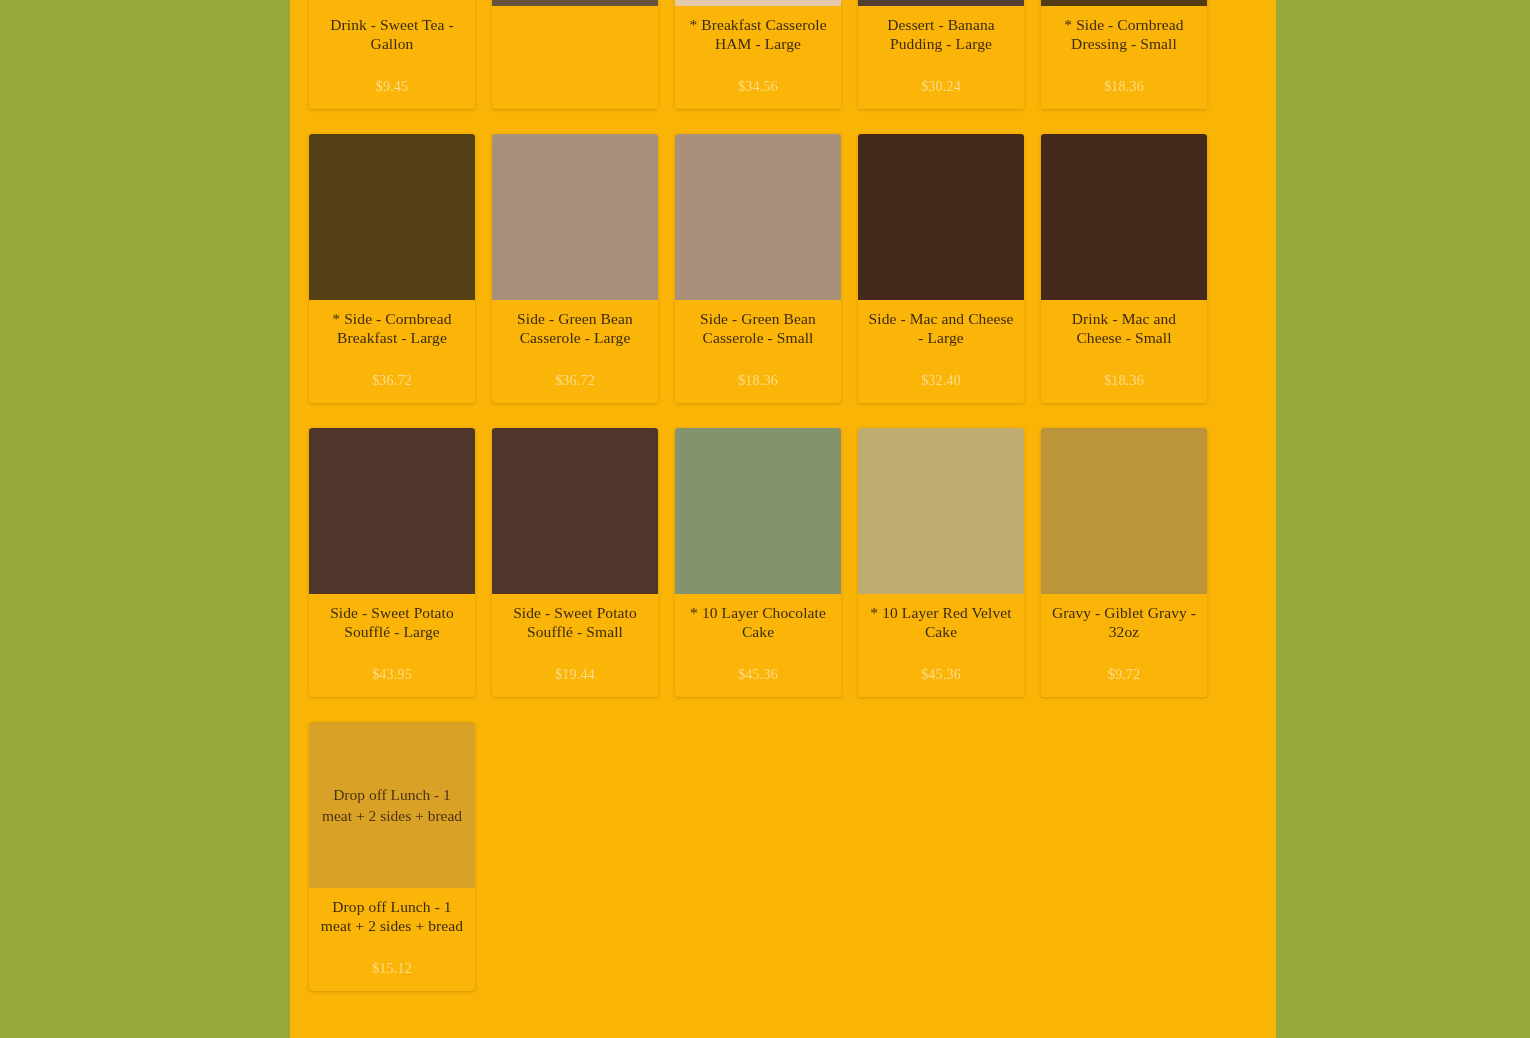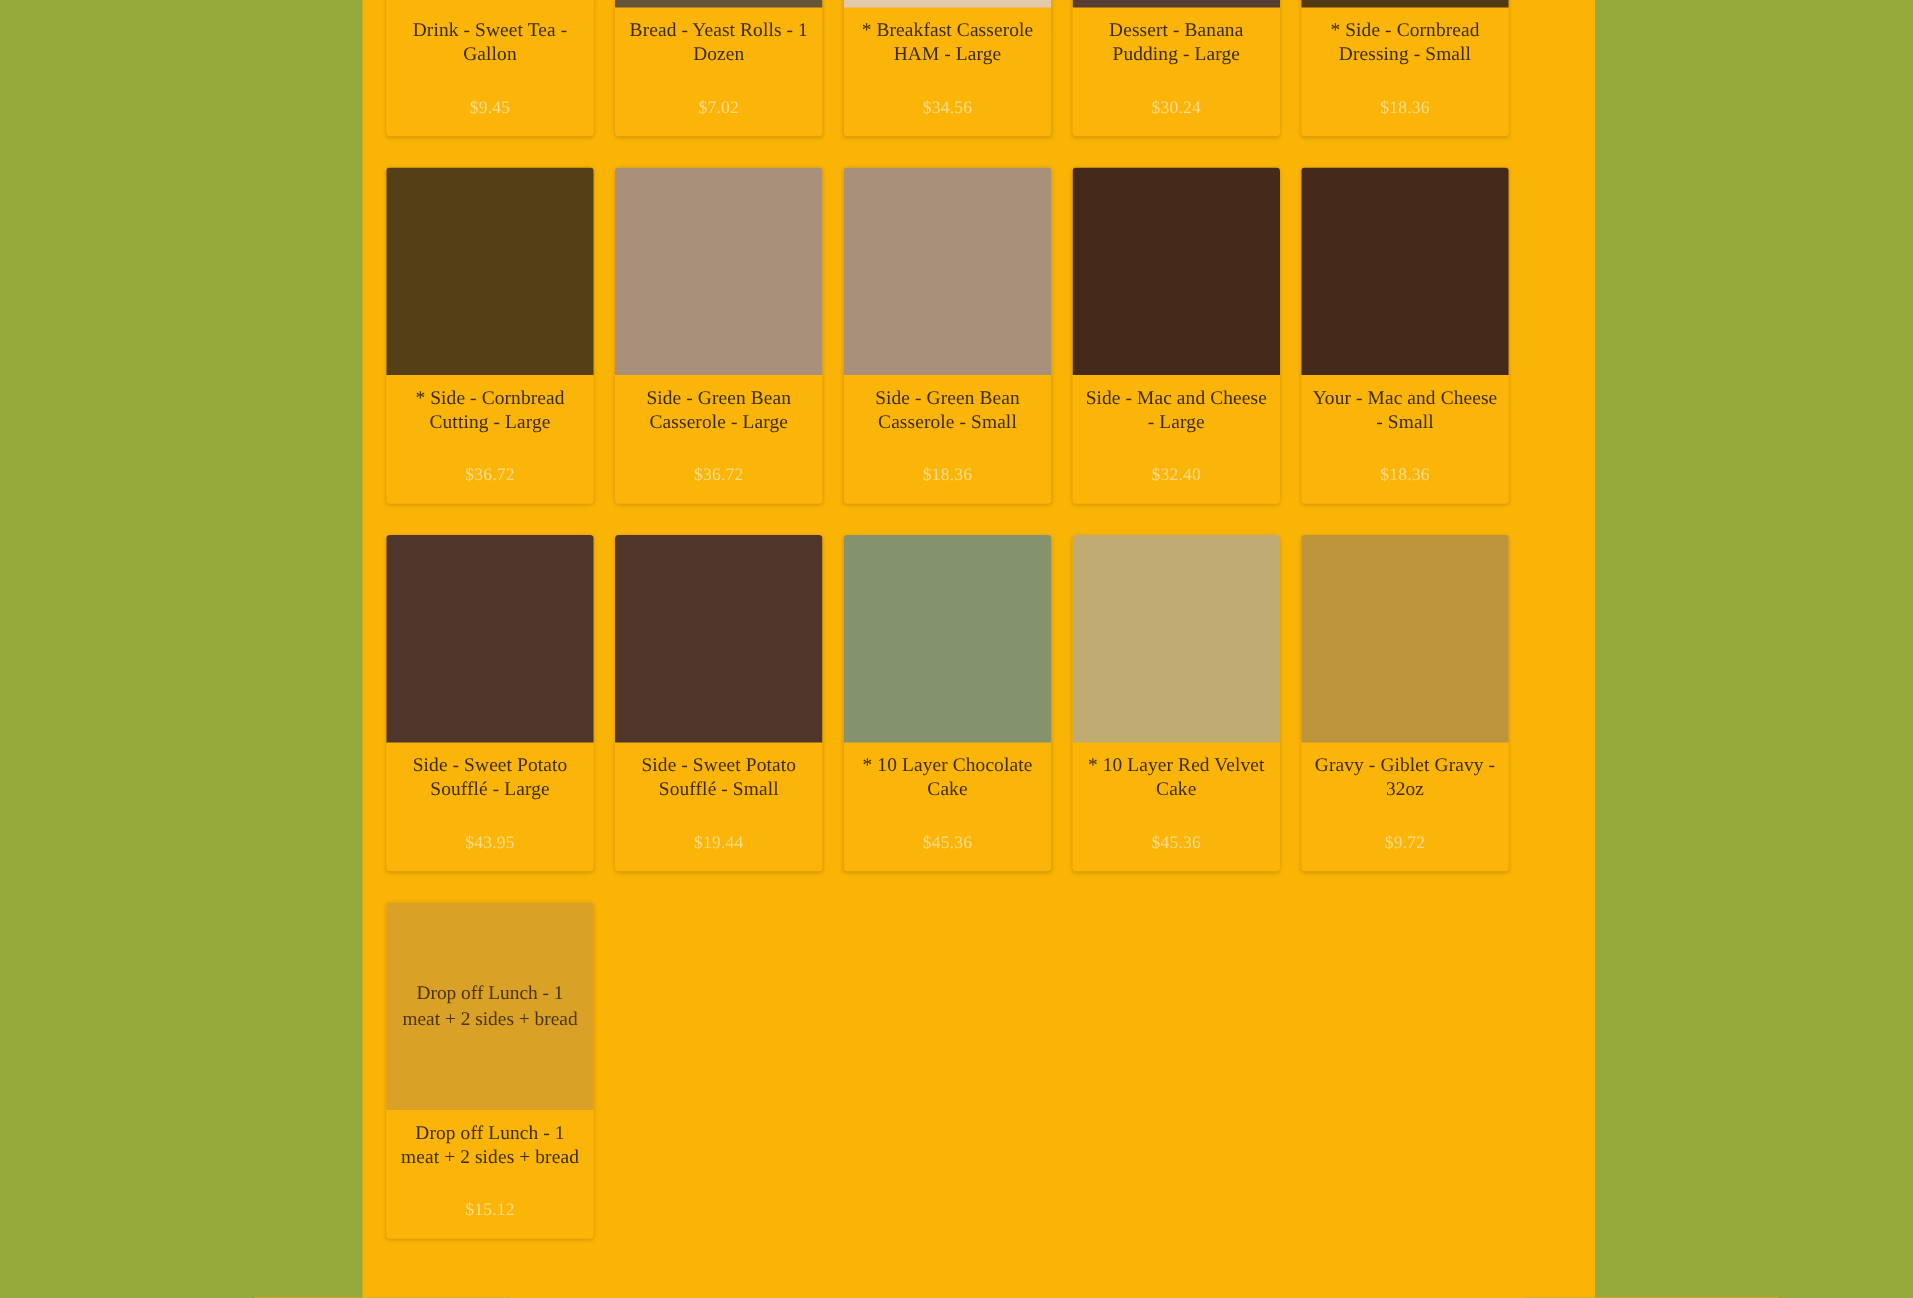--- a/index.html
+++ b/index.html
@@ -113,10 +113,6 @@
       </div>
       <div class="product-card">
         <div class="card-thumb" style="background: rgb(101, 84, 57);"></div>
-        <div class="card-body">
-          <div class="card-title">Bread - Yeast Rolls - 1 Dozen</div>
-          <div class="card-price">$7.02</div>
-        </div>
       </div>
       <div class="product-card">
         <div class="card-thumb" style="background: rgb(226, 201, 172);"></div>

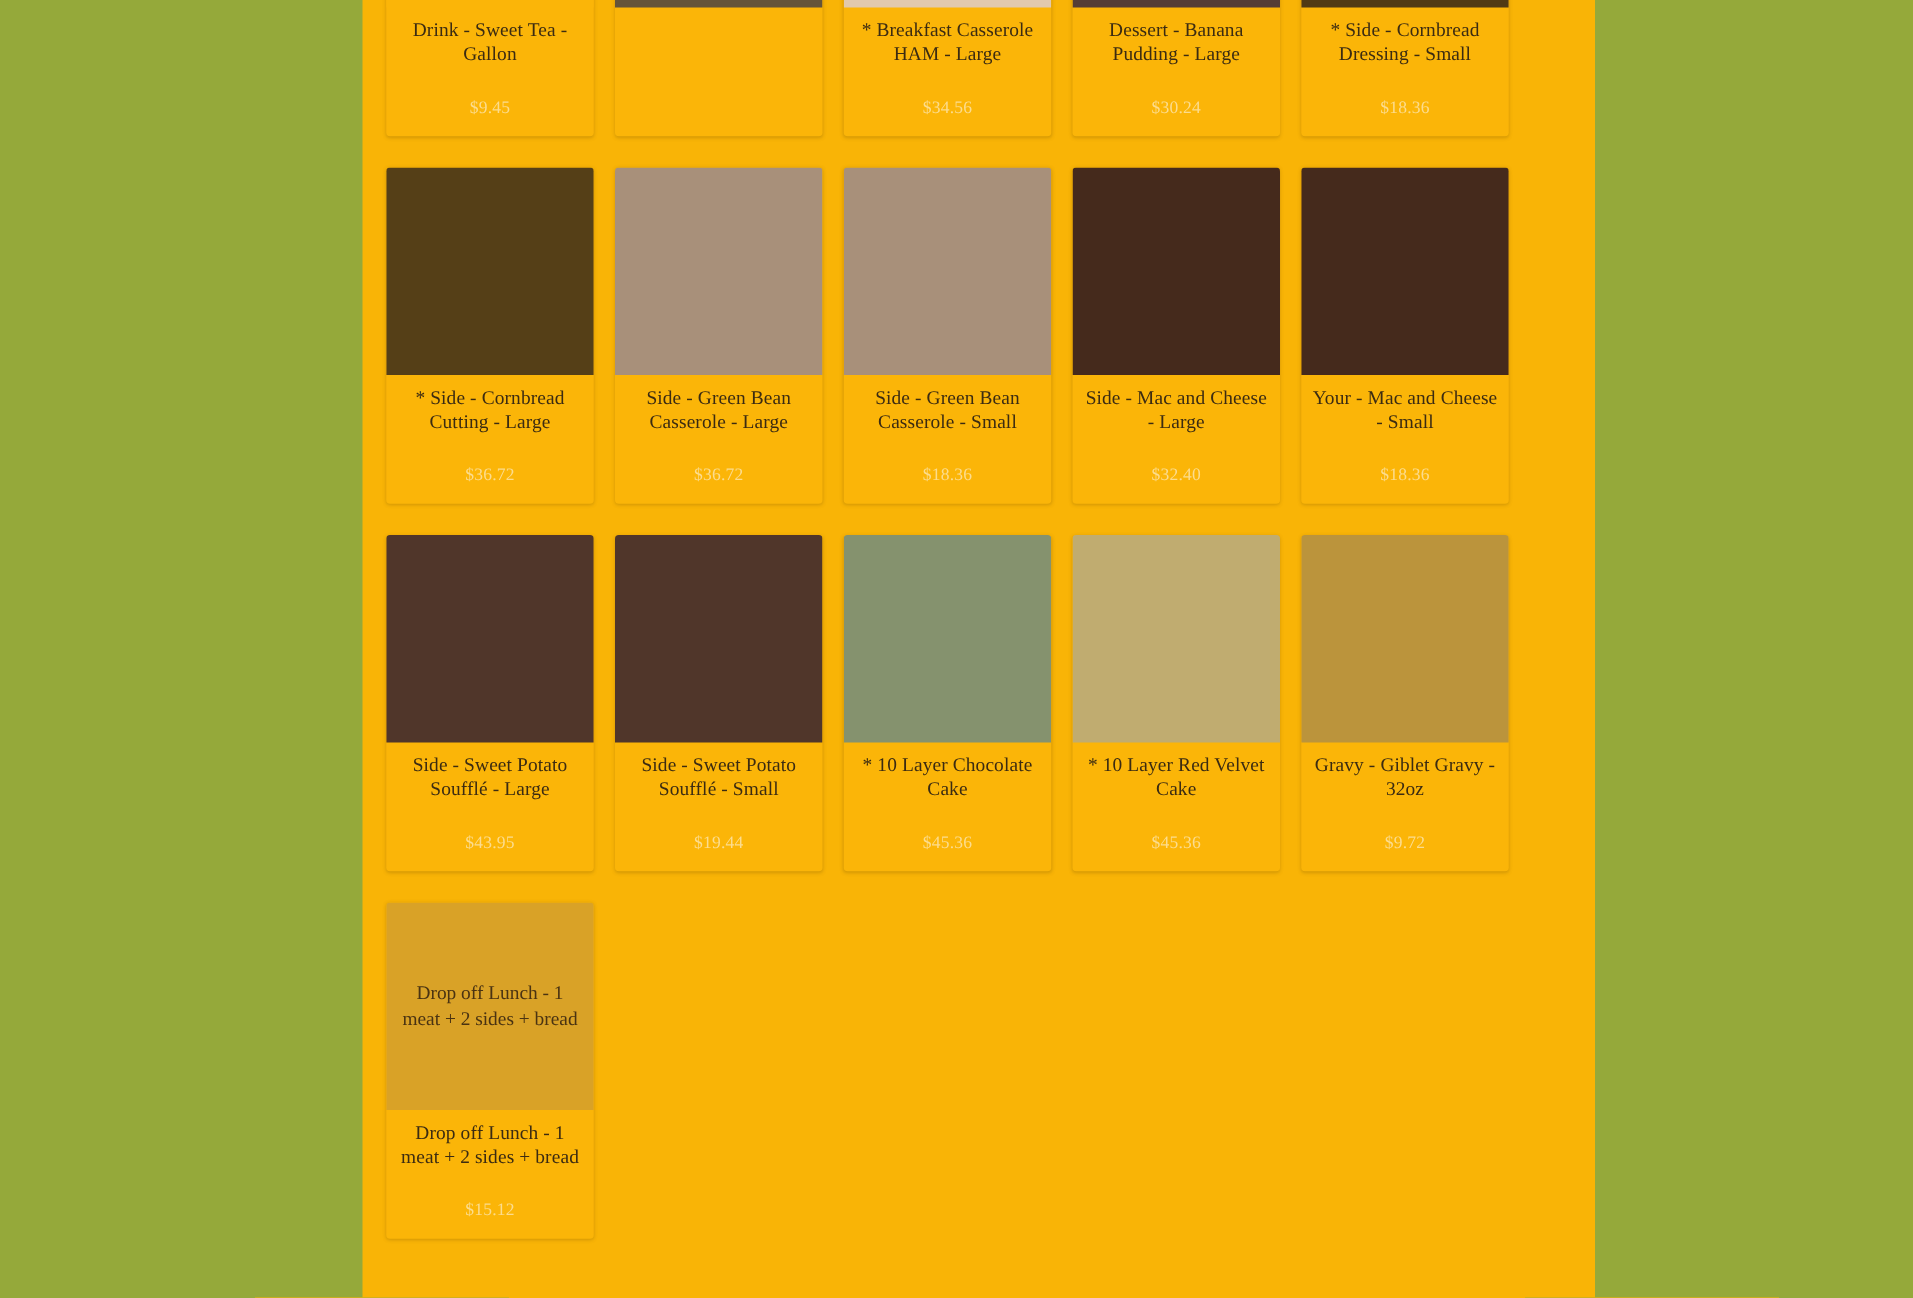--- a/index.html
+++ b/index.html
@@ -138,7 +138,7 @@
       <div class="product-card">
         <div class="card-thumb" style="background: rgb(85, 63, 23);"></div>
         <div class="card-body">
-          <div class="card-title">* Side - Cornbread Cutting - Large</div>
+          <div class="card-title">* Side - Cornbread Breakfast - Large</div>
           <div class="card-price">$36.72</div>
         </div>
       </div>

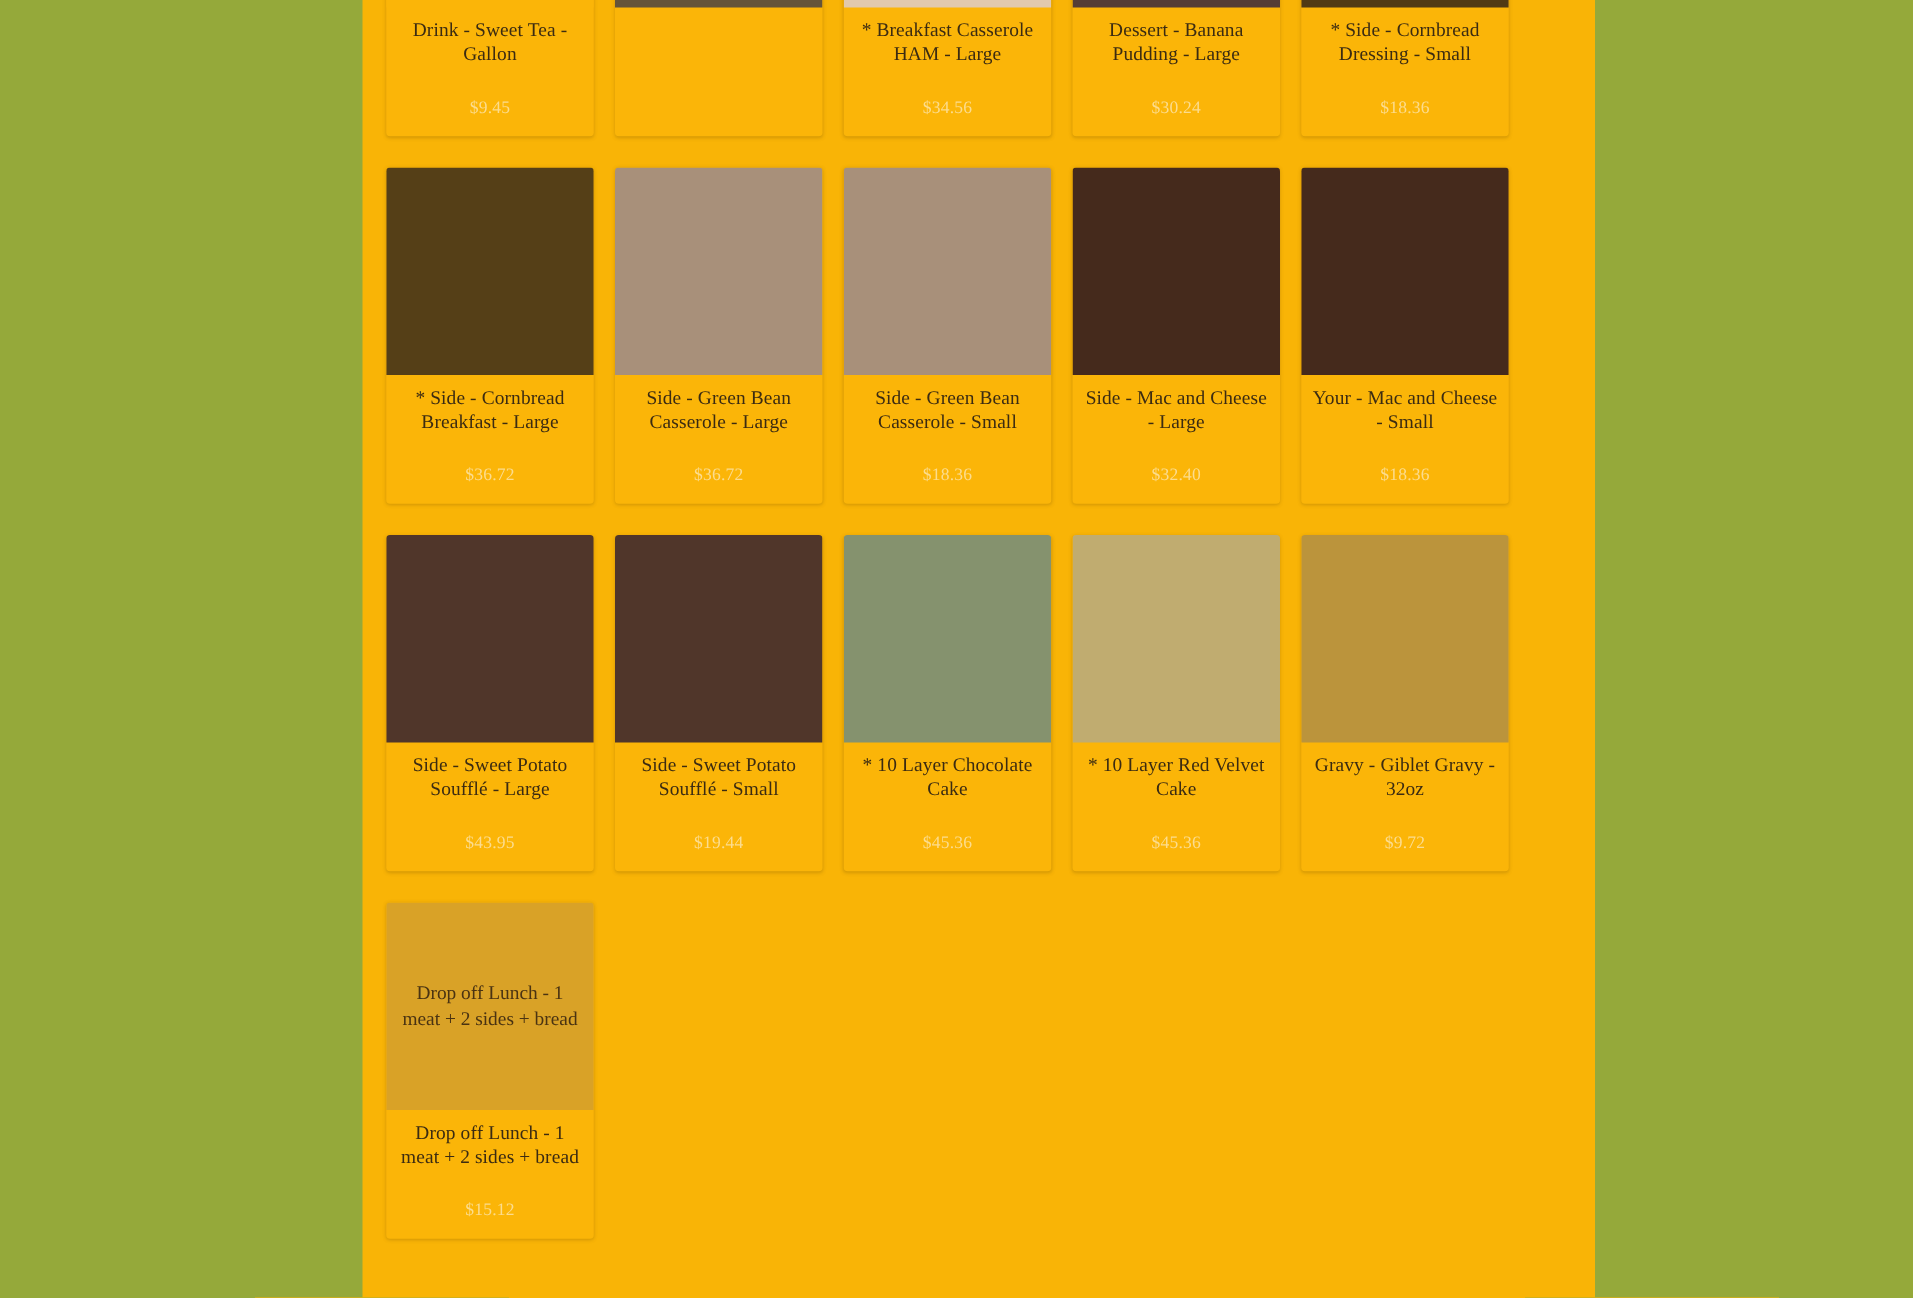--- a/index.html
+++ b/index.html
@@ -166,7 +166,7 @@
       <div class="product-card">
         <div class="card-thumb" style="background: rgb(69, 42, 28);"></div>
         <div class="card-body">
-          <div class="card-title">Your - Mac and Cheese - Small</div>
+          <div class="card-title">Drink - Mac and Cheese - Small</div>
           <div class="card-price">$18.36</div>
         </div>
       </div>

